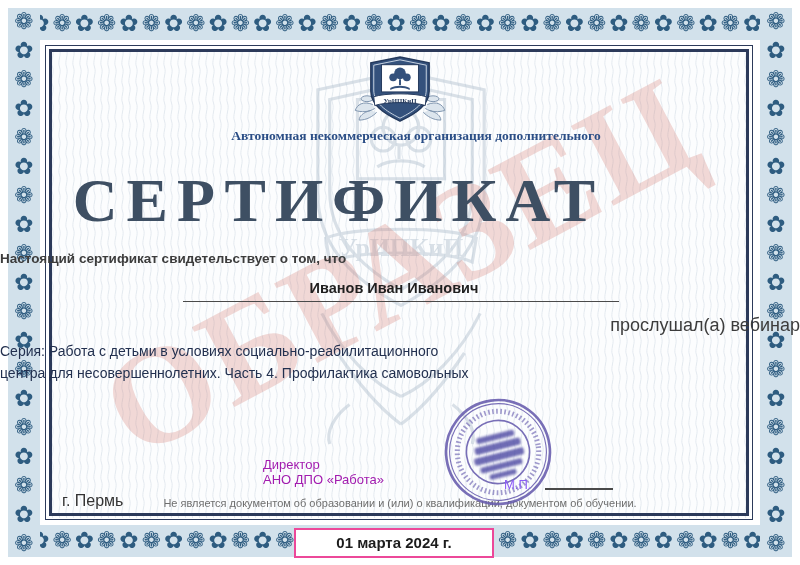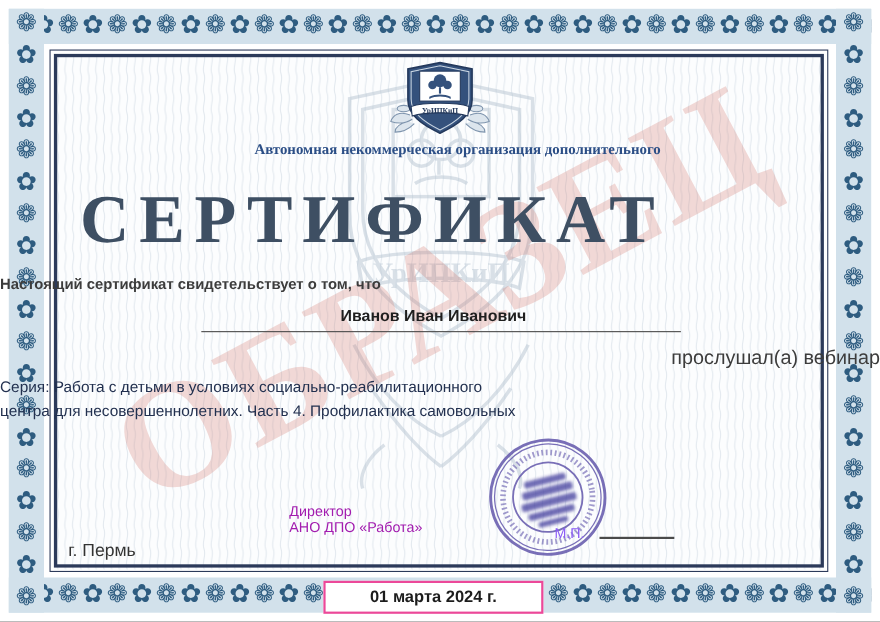--- a/index.html
+++ b/index.html
@@ -164,6 +164,7 @@
   <div class="ct mp">М.П.</div>
   <div class="ct sig-line"></div>
 
+  <div class="ct disclaimer">Не является документом об образовании и (или) о квалификации, документом об обучении.</div>
 
   <div class="ct date-box">01 марта 2024 г.</div>
 

